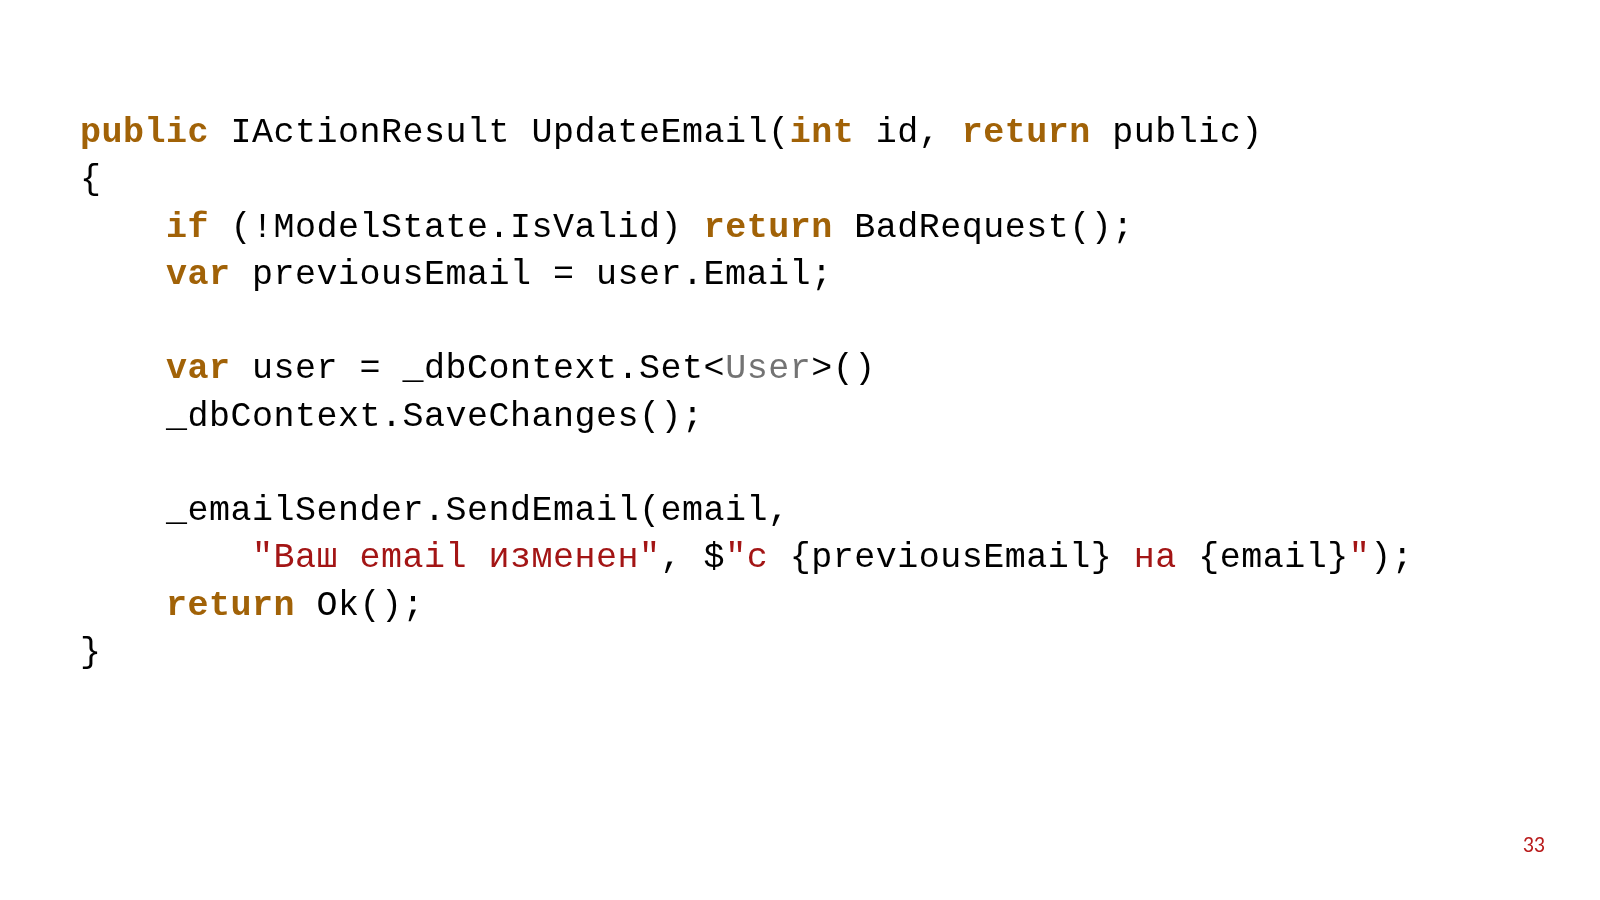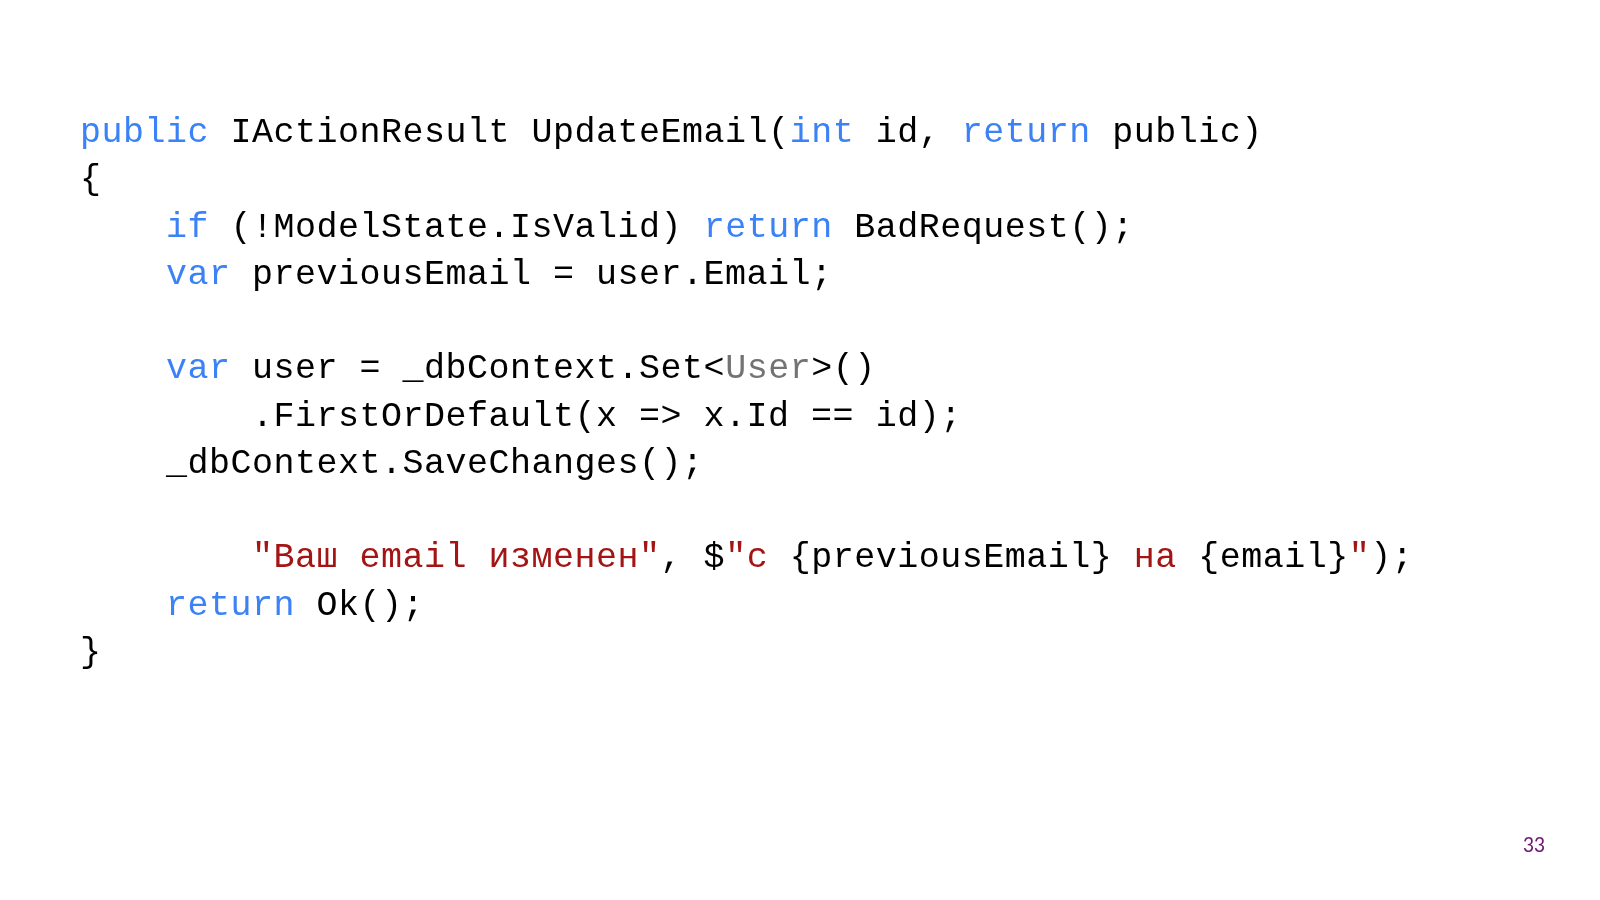--- a/index.html
+++ b/index.html
@@ -23,7 +23,7 @@
       white-space: pre;
       letter-spacing: 0.5px;
     }
-    .kw { color: #3b82f6; }
+    .kw { color: #a16207; font-weight: bold; }
     .type { color: #737373; }
     .str { color: #a31515; }
     .page-number {

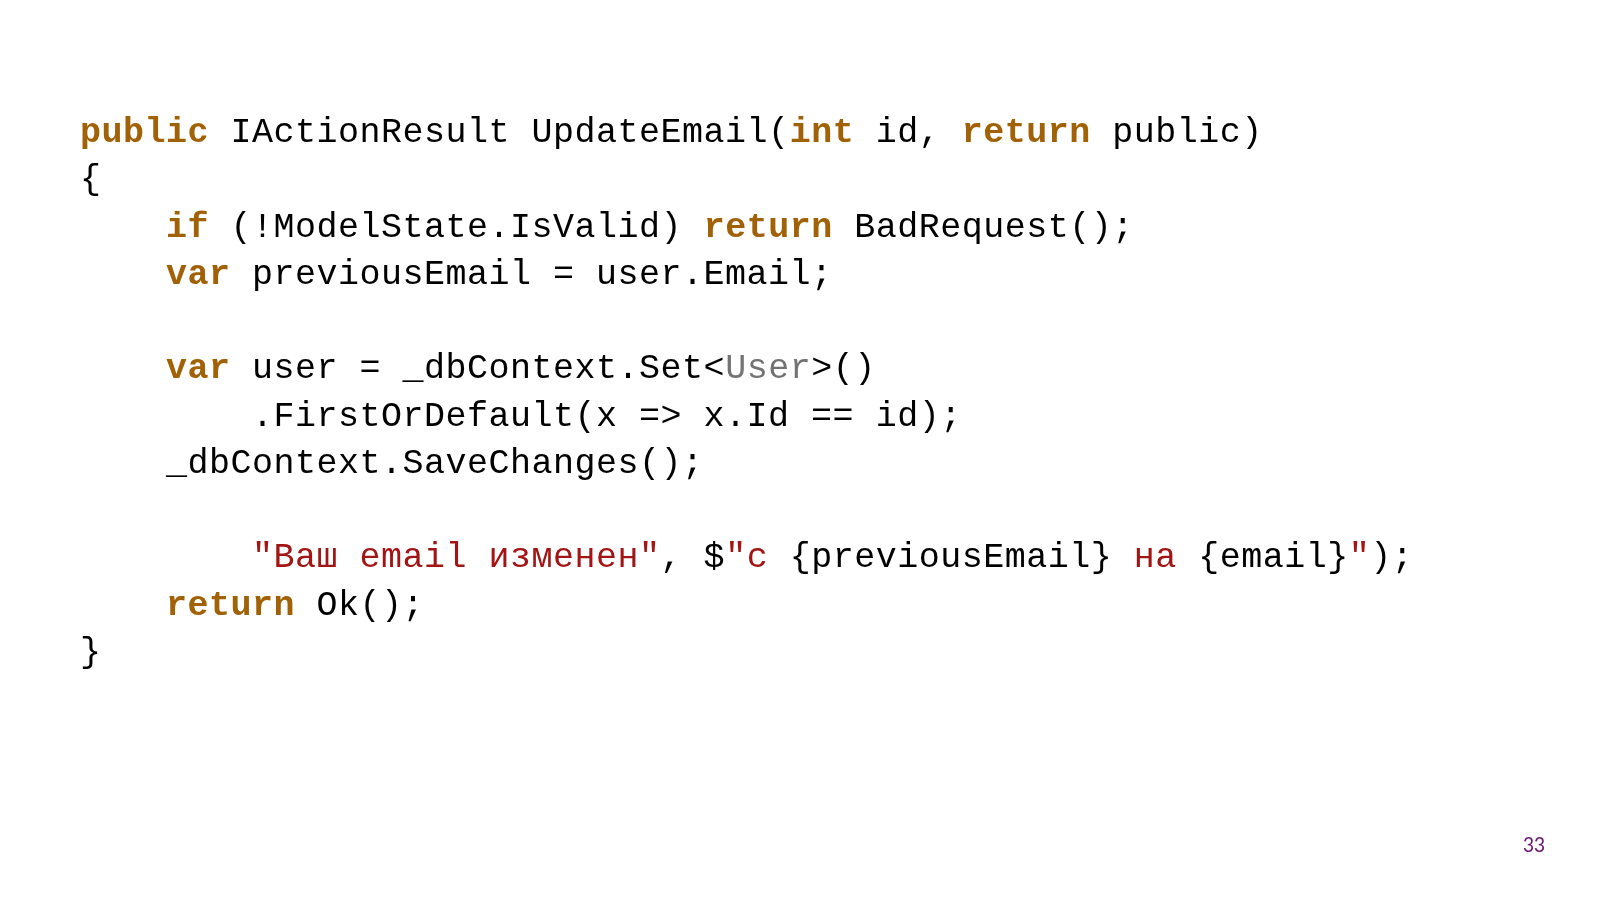--- a/index.html
+++ b/index.html
@@ -45,7 +45,6 @@
 </span><span>    </span><span class="kw">var</span><span> previousEmail = user.Email;
 </span><span>
 </span><span>    </span><span class="kw">var</span><span> user = _dbContext.Set&lt;</span><span class="type">User</span><span>&gt;()
-</span><span>        .FirstOrDefault(x =&gt; x.Id == id);
 </span><span>    _dbContext.SaveChanges();
 </span><span>
 </span><span>        </span><span class="str">"Ваш email изменен"</span><span>, $</span><span class="str">"с </span><span>{previousEmail}</span><span class="str"> на </span><span>{email}</span><span class="str">"</span><span>);

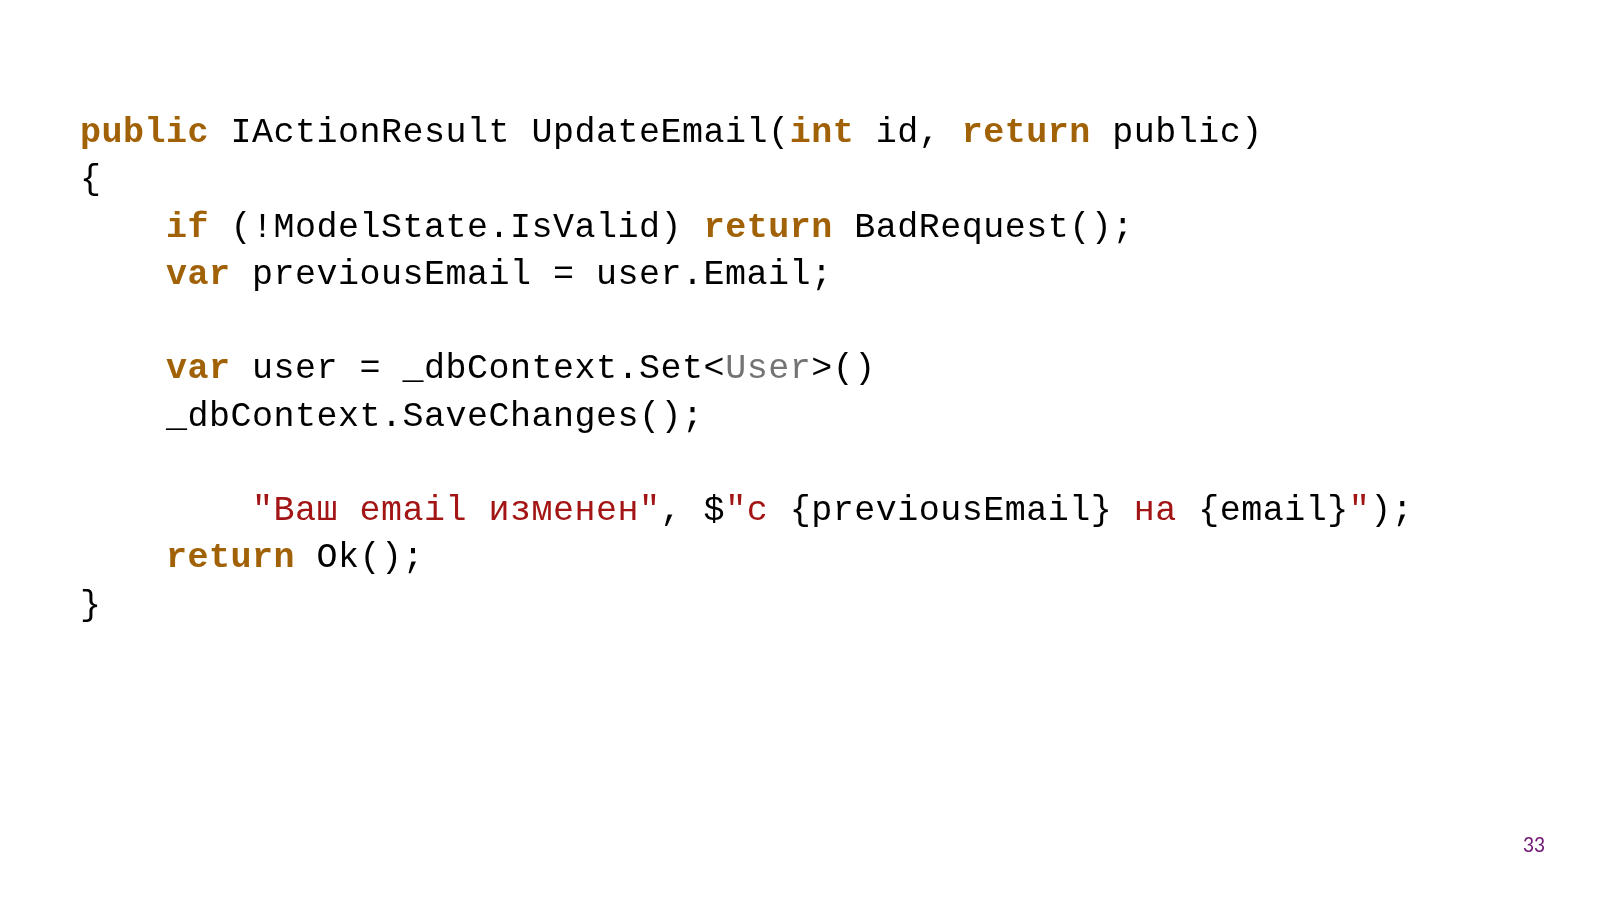--- a/index.html
+++ b/index.html
@@ -47,6 +47,7 @@
 </span><span>    </span><span class="kw">var</span><span> user = _dbContext.Set&lt;</span><span class="type">User</span><span>&gt;()
 </span><span>    _dbContext.SaveChanges();
 </span><span>
+</span><span>    _emailSender.SendEmail(email,
 </span><span>        </span><span class="str">"Ваш email изменен"</span><span>, $</span><span class="str">"с </span><span>{previousEmail}</span><span class="str"> на </span><span>{email}</span><span class="str">"</span><span>);
 </span><span>    </span><span class="kw">return</span><span> Ok();
 </span><span>}</span></pre>

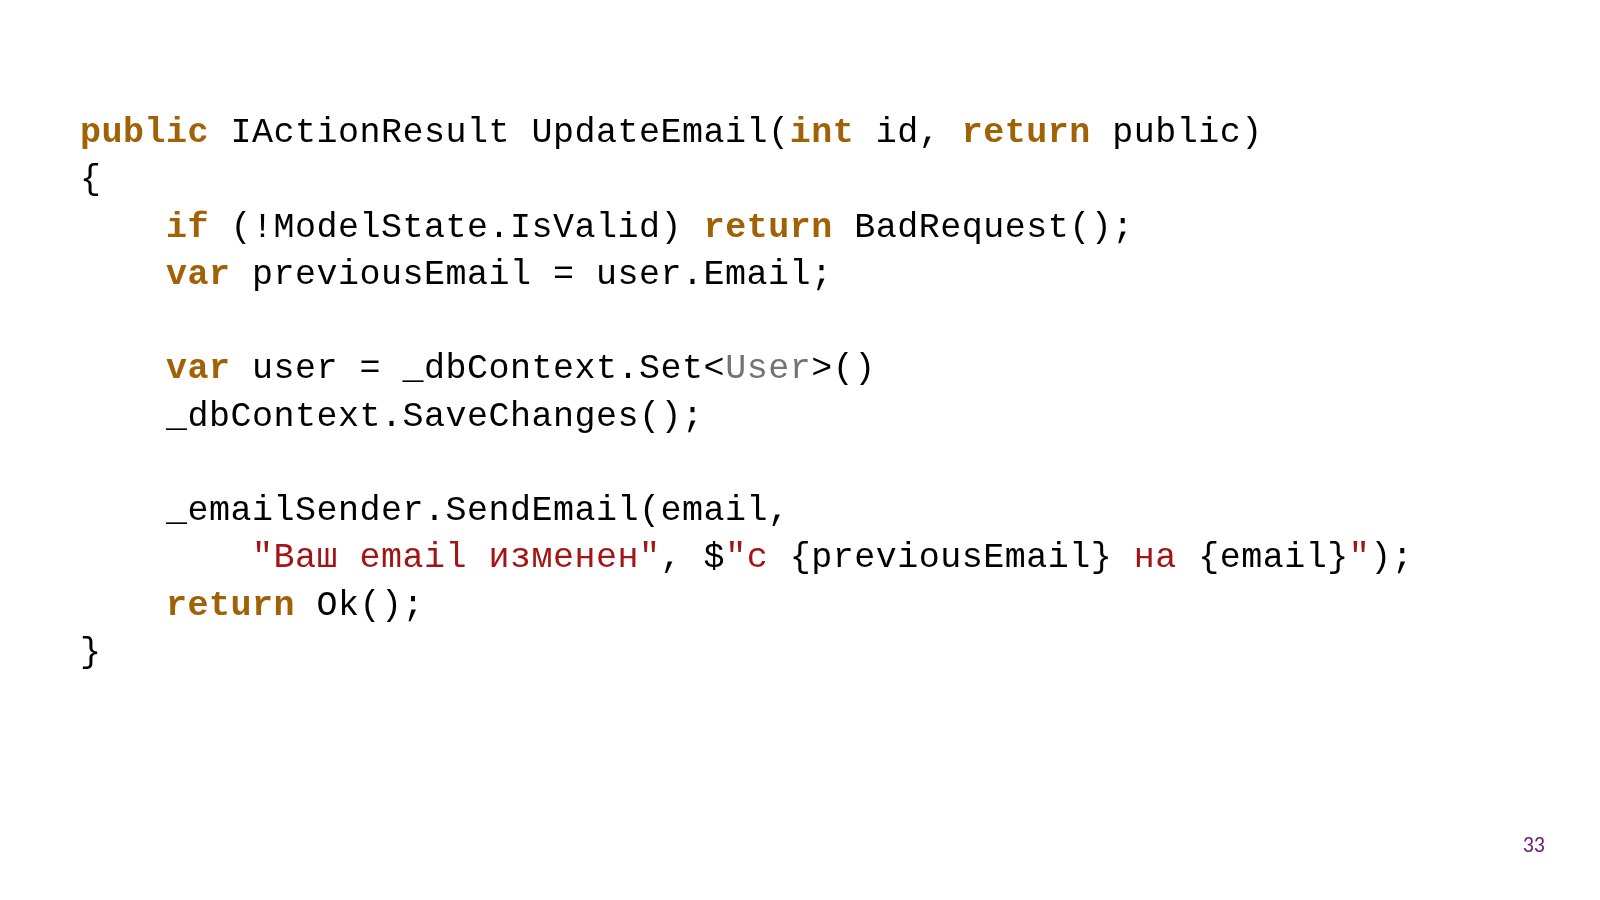--- a/index.html
+++ b/index.html
@@ -32,7 +32,7 @@
       right: 55px;
       font-family: Calibri, Arial, sans-serif;
       font-size: 22px;
-      color: #701a75;
+      color: #b91c1c;
       letter-spacing: 0;
     }
   </style>

